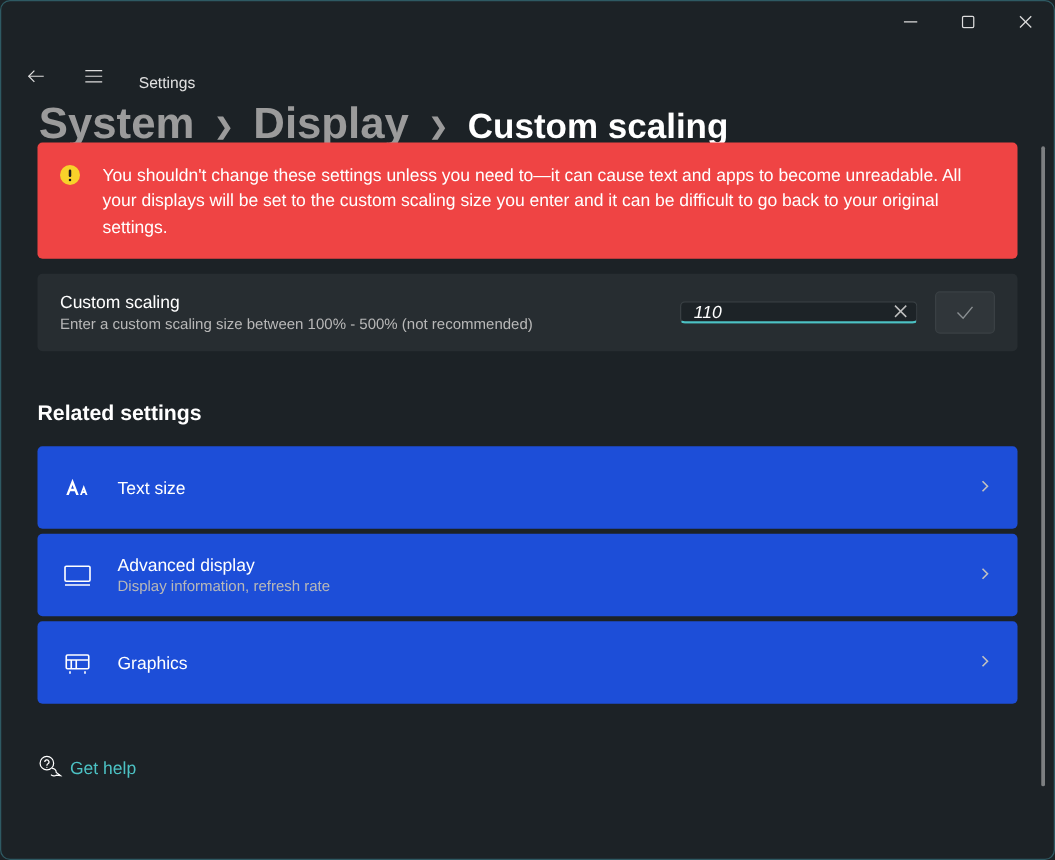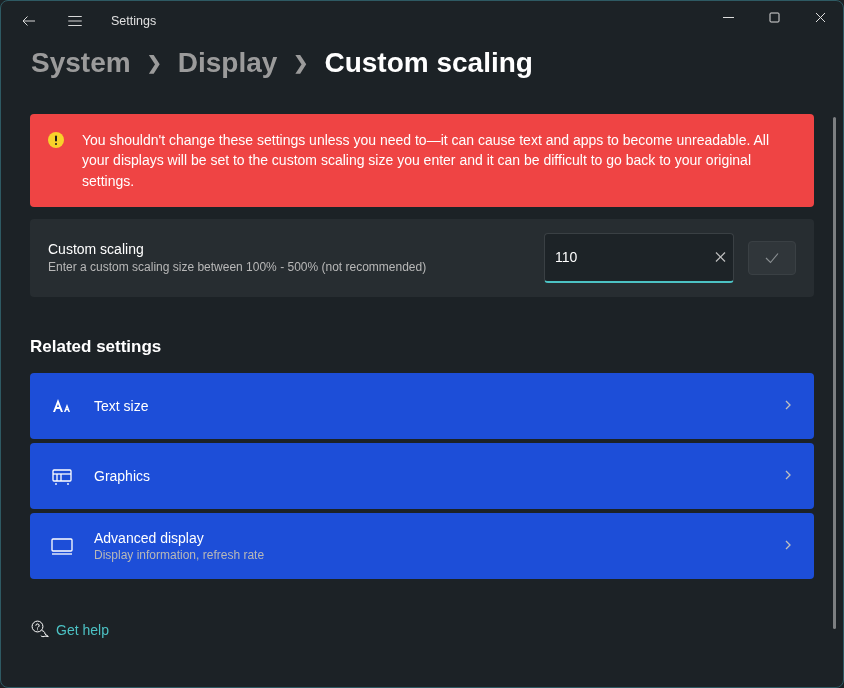--- a/index.html
+++ b/index.html
@@ -17,8 +17,9 @@
   .titlebar {
     height: 40px;
     display: flex;
-    align-items: center;
+    align-items: flex-end;
     padding-left: 16px;
+    margin-top: 32px;
   }
   .titlebar .back {
     width: 24px; height: 24px;

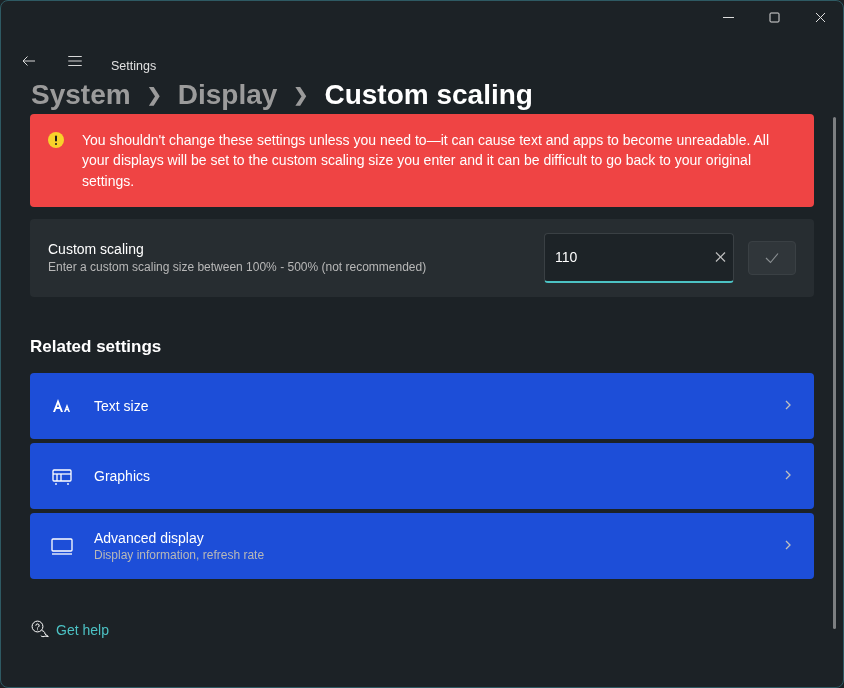--- a/index.html
+++ b/index.html
@@ -57,7 +57,7 @@
     padding: 6px 30px 18px 30px;
   }
   .breadcrumb .crumb-link {
-    font-size: 28px;
+    font-size: 35px;
     font-weight: 600;
     color: #9b9b9b;
   }

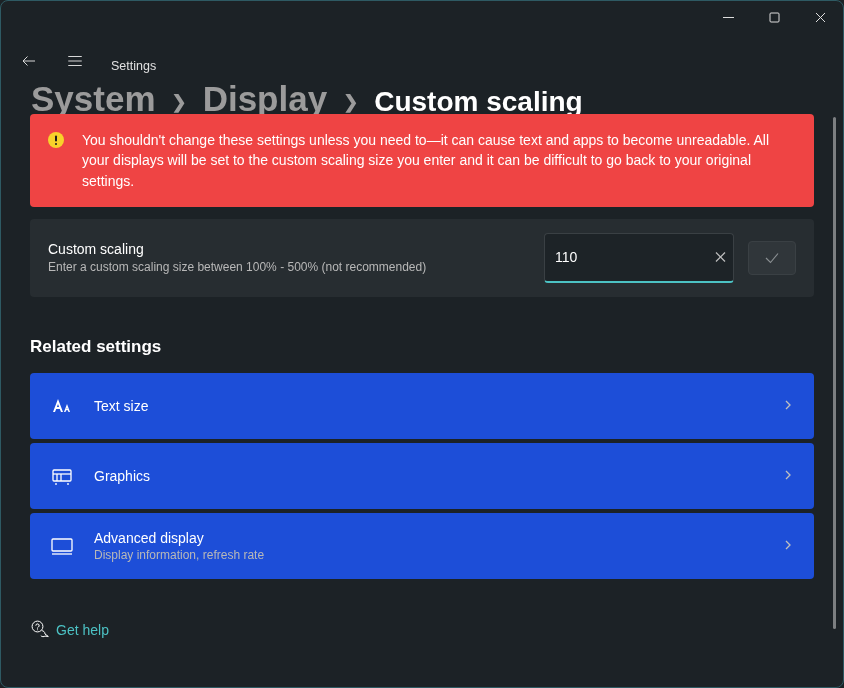--- a/index.html
+++ b/index.html
@@ -114,7 +114,7 @@
   .input-card .subtitle { font-size: 12px; color: #b8b8b8; margin-top: 3px; }
   .scaling-input {
     width: 190px;
-    height: 50px;
+    height: 18px;
     background: #1d2327;
     border: 1px solid #3a4044;
     border-bottom: 2px solid #4cc2c4;
@@ -123,6 +123,7 @@
     font-size: 14px;
     padding: 0 30px 0 10px;
     outline: none;
+    font-style: italic;
   }
   .input-wrap { position: relative; }
   .clear-x {

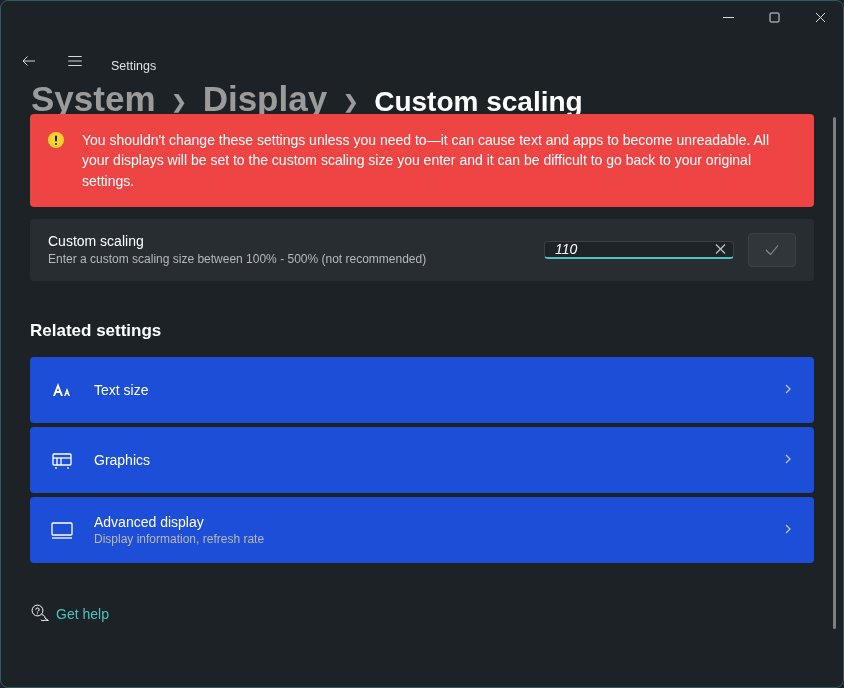--- a/index.html
+++ b/index.html
@@ -302,6 +302,24 @@
     <div class="link-card">
       <div class="icon-slot">
         <svg width="24" height="24" viewBox="0 0 24 24" fill="none" stroke="currentColor" stroke-width="1.3">
+            <rect x="2" y="5" width="20" height="12" rx="1"></rect>
+            <line x1="2" y1="20" x2="22" y2="20"></line>
+          </svg>
+      </div>
+      <div class="text-slot">
+        <div class="lc-title">Advanced display</div>
+        <div class="lc-sub">Display information, refresh rate</div>
+      </div>
+      <div class="chev">
+        <svg width="12" height="12" viewBox="0 0 12 12" fill="none" stroke="currentColor" stroke-width="1.3">
+            <polyline points="4,2 8,6 4,10"></polyline>
+          </svg>
+      </div>
+    </div>
+
+    <div class="link-card">
+      <div class="icon-slot">
+        <svg width="24" height="24" viewBox="0 0 24 24" fill="none" stroke="currentColor" stroke-width="1.3">
             <rect x="3" y="6" width="18" height="11" rx="1"></rect>
             <line x1="3" y1="10" x2="21" y2="10"></line>
             <line x1="7" y1="10" x2="7" y2="17"></line>
@@ -312,24 +330,6 @@
       </div>
       <div class="text-slot">
         <div class="lc-title">Graphics</div>
-      </div>
-      <div class="chev">
-        <svg width="12" height="12" viewBox="0 0 12 12" fill="none" stroke="currentColor" stroke-width="1.3">
-            <polyline points="4,2 8,6 4,10"></polyline>
-          </svg>
-      </div>
-    </div>
-
-    <div class="link-card">
-      <div class="icon-slot">
-        <svg width="24" height="24" viewBox="0 0 24 24" fill="none" stroke="currentColor" stroke-width="1.3">
-            <rect x="2" y="5" width="20" height="12" rx="1"></rect>
-            <line x1="2" y1="20" x2="22" y2="20"></line>
-          </svg>
-      </div>
-      <div class="text-slot">
-        <div class="lc-title">Advanced display</div>
-        <div class="lc-sub">Display information, refresh rate</div>
       </div>
       <div class="chev">
         <svg width="12" height="12" viewBox="0 0 12 12" fill="none" stroke="currentColor" stroke-width="1.3">

